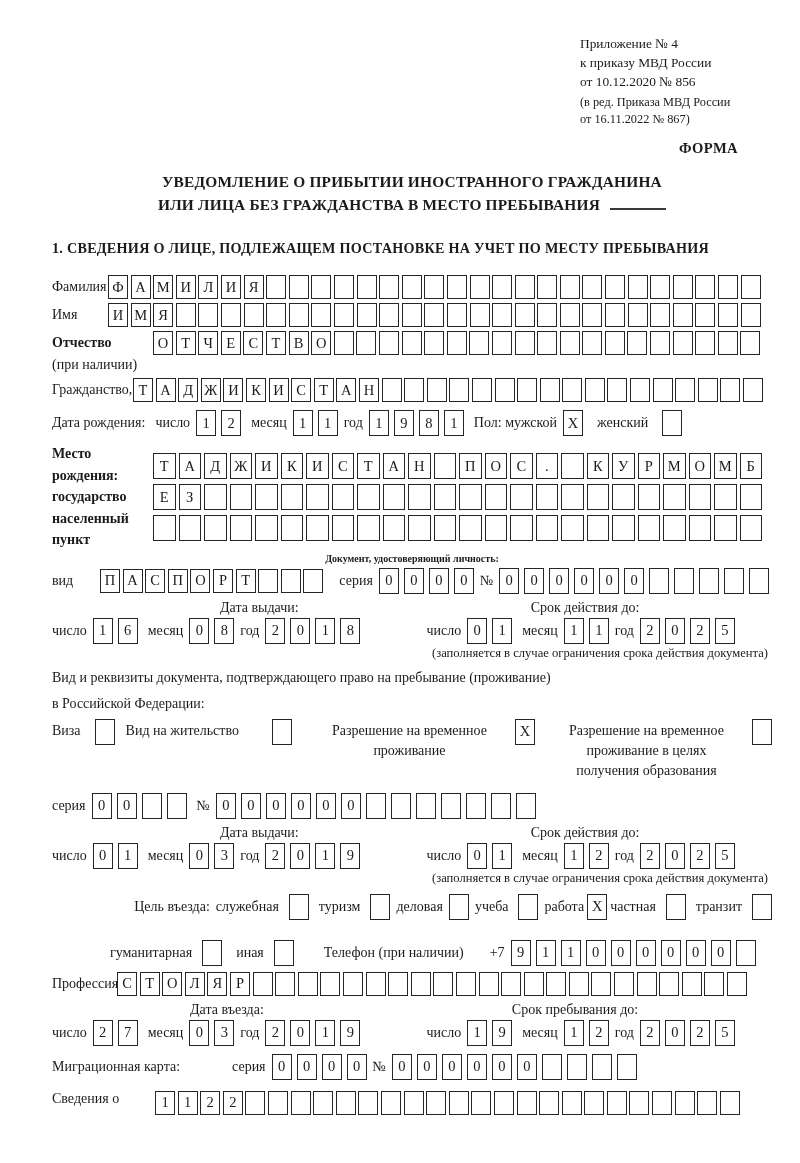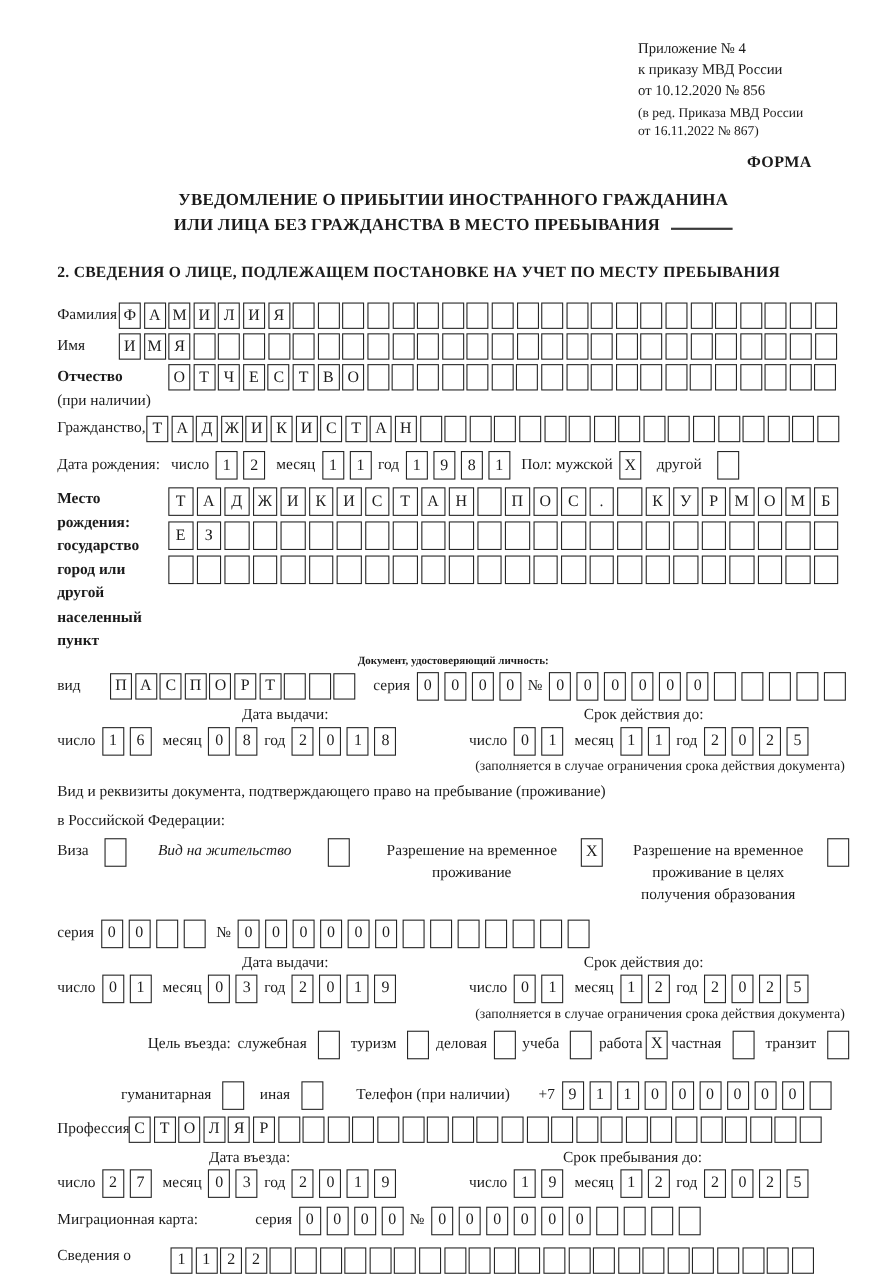--- a/index.html
+++ b/index.html
@@ -65,7 +65,7 @@
     <div><span>ИЛИ ЛИЦА БЕЗ ГРАЖДАНСТВА В МЕСТО ПРЕБЫВАНИЯ</span><span class="u-line"></span></div>
   </div>
 
-  <div class="sec-head">2. СВЕДЕНИЯ О ЛИЦЕ, ПОДЛЕЖАЩЕМ ПОСТАНОВКЕ НА УЧЕТ ПО МЕСТУ ПРЕБЫВАНИЯ</div>
+  <div class="sec-head">1. СВЕДЕНИЯ О ЛИЦЕ, ПОДЛЕЖАЩЕМ ПОСТАНОВКЕ НА УЧЕТ ПО МЕСТУ ПРЕБЫВАНИЯ</div>
 
   <div class="frow" style="margin-top:18px;">
     <span class="lbl w56">Фамилия</span>

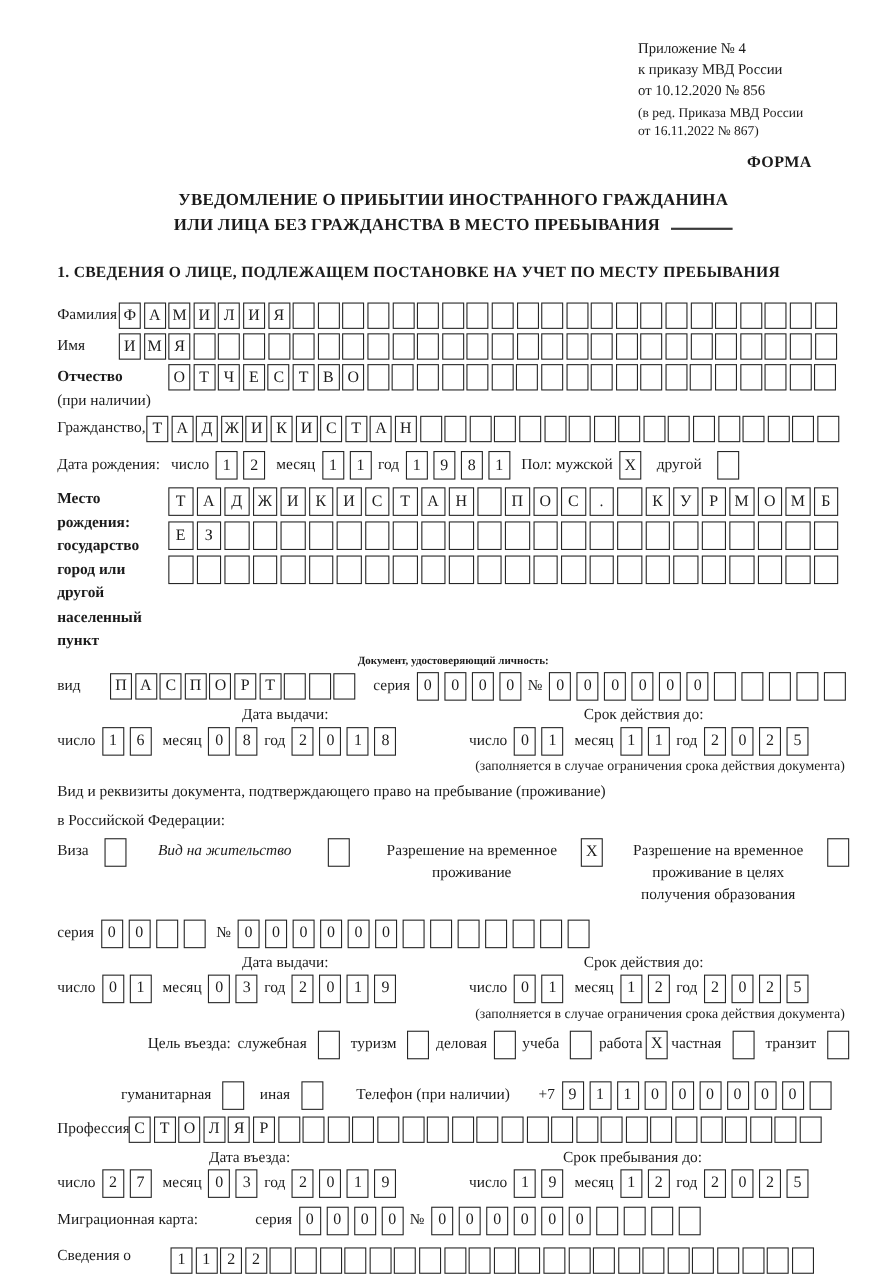--- a/index.html
+++ b/index.html
@@ -228,7 +228,7 @@
     <span class="cells cb gap6">
         <span class="cell">X</span>
       </span>
-    <span class="lbl gap14">другой</span>
+    <span class="lbl gap14">женский</span>
     <span class="cells cb gap14">
         <span class="cell"></span>
       </span>

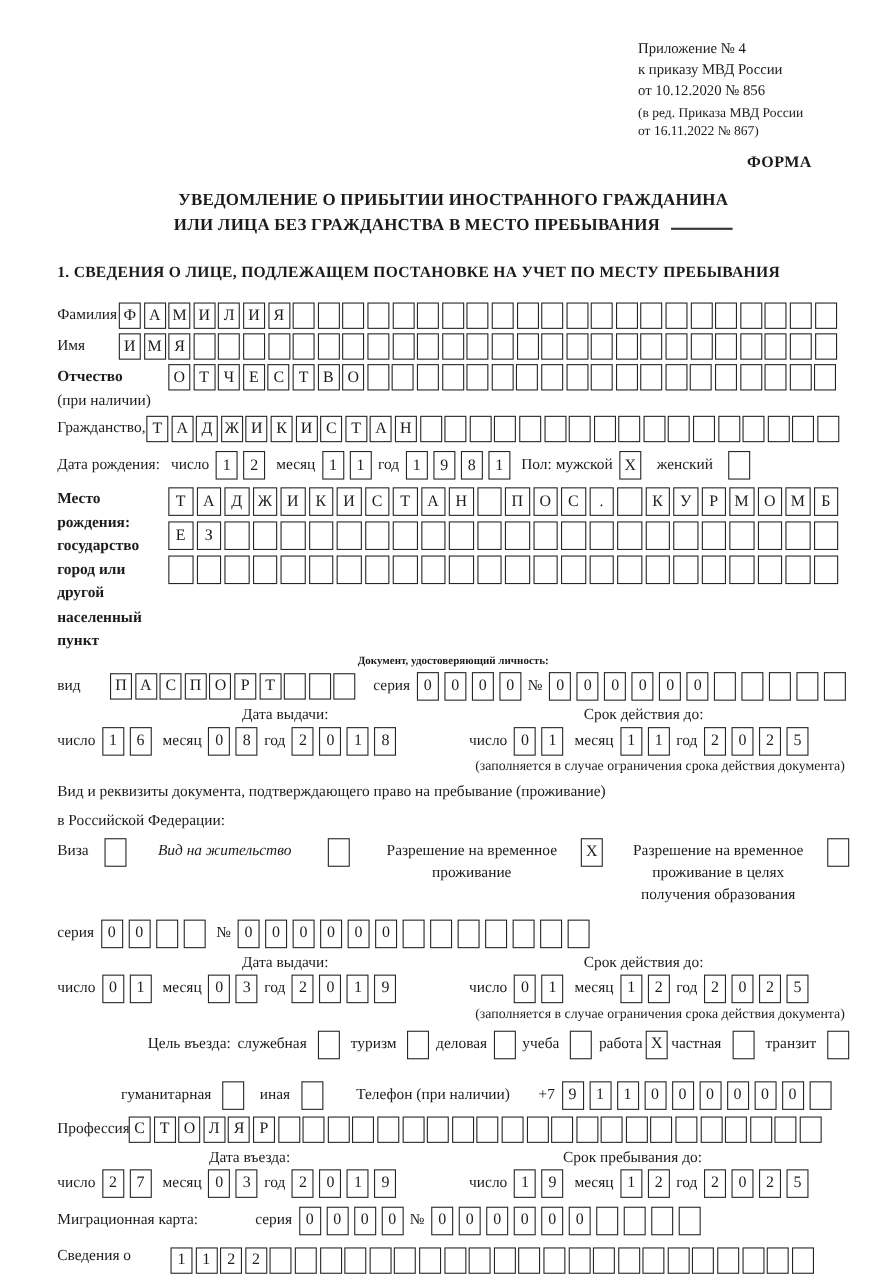--- a/index.html
+++ b/index.html
@@ -234,7 +234,7 @@
       </span>
   </div>
 
-  <div class="frow start" style="margin-top:7px;">
+  <div class="frow start" style="margin-top:7px;align-items:center;">
     <span class="lbl w101" style="line-height:21.5px;">
       <span style="display:block">Место рождения:</span>
       <span style="display:block">государство</span>

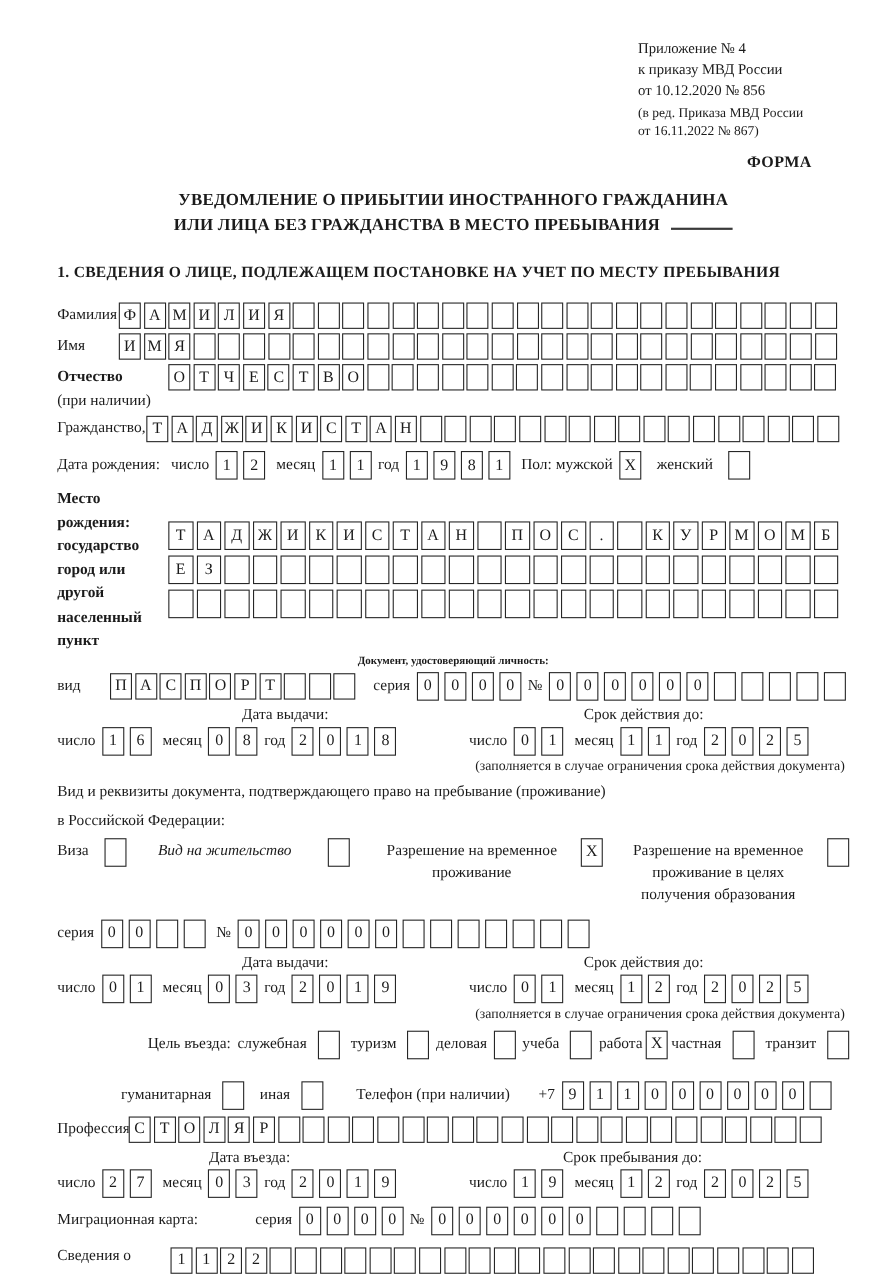--- a/index.html
+++ b/index.html
@@ -238,7 +238,6 @@
     <span class="lbl w101" style="line-height:21.5px;">
       <span style="display:block">Место рождения:</span>
       <span style="display:block">государство</span>
-      <span style="display:block">город или другой</span>
       <span style="display:block">населенный пункт</span>
     </span>
     <span>

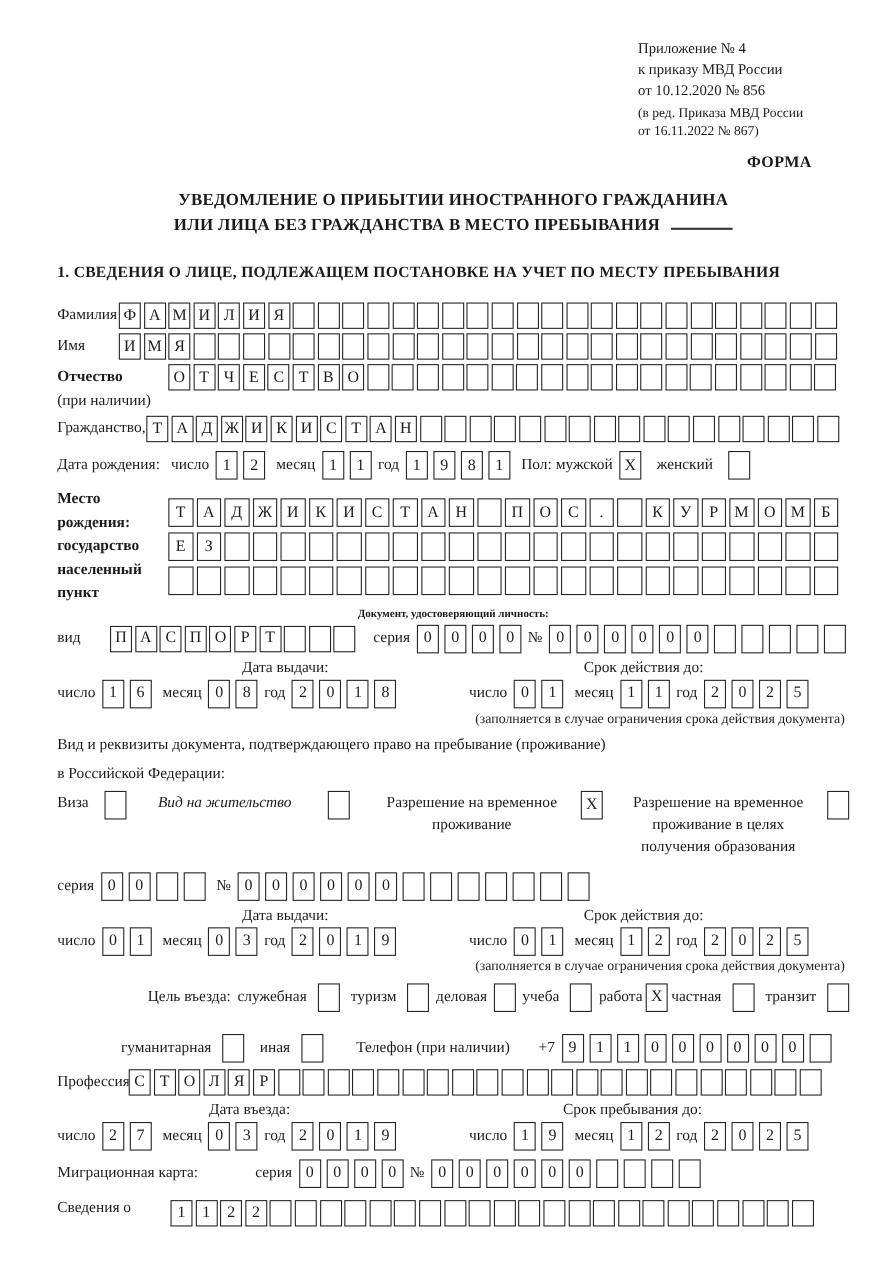--- a/index.html
+++ b/index.html
@@ -411,7 +411,7 @@
     <span class="cells cb" style="margin-left:3px;">
         <span class="cell"></span>
       </span>
-    <span class="lbl" style="margin-left:18px;margin-top:4px;font-style:italic;">Вид на жительство</span>
+    <span class="lbl" style="margin-left:0;margin-top:4px;">Вид на жительство</span>
     <span class="cells cb" style="margin-left:22px;">
         <span class="cell"></span>
       </span>

